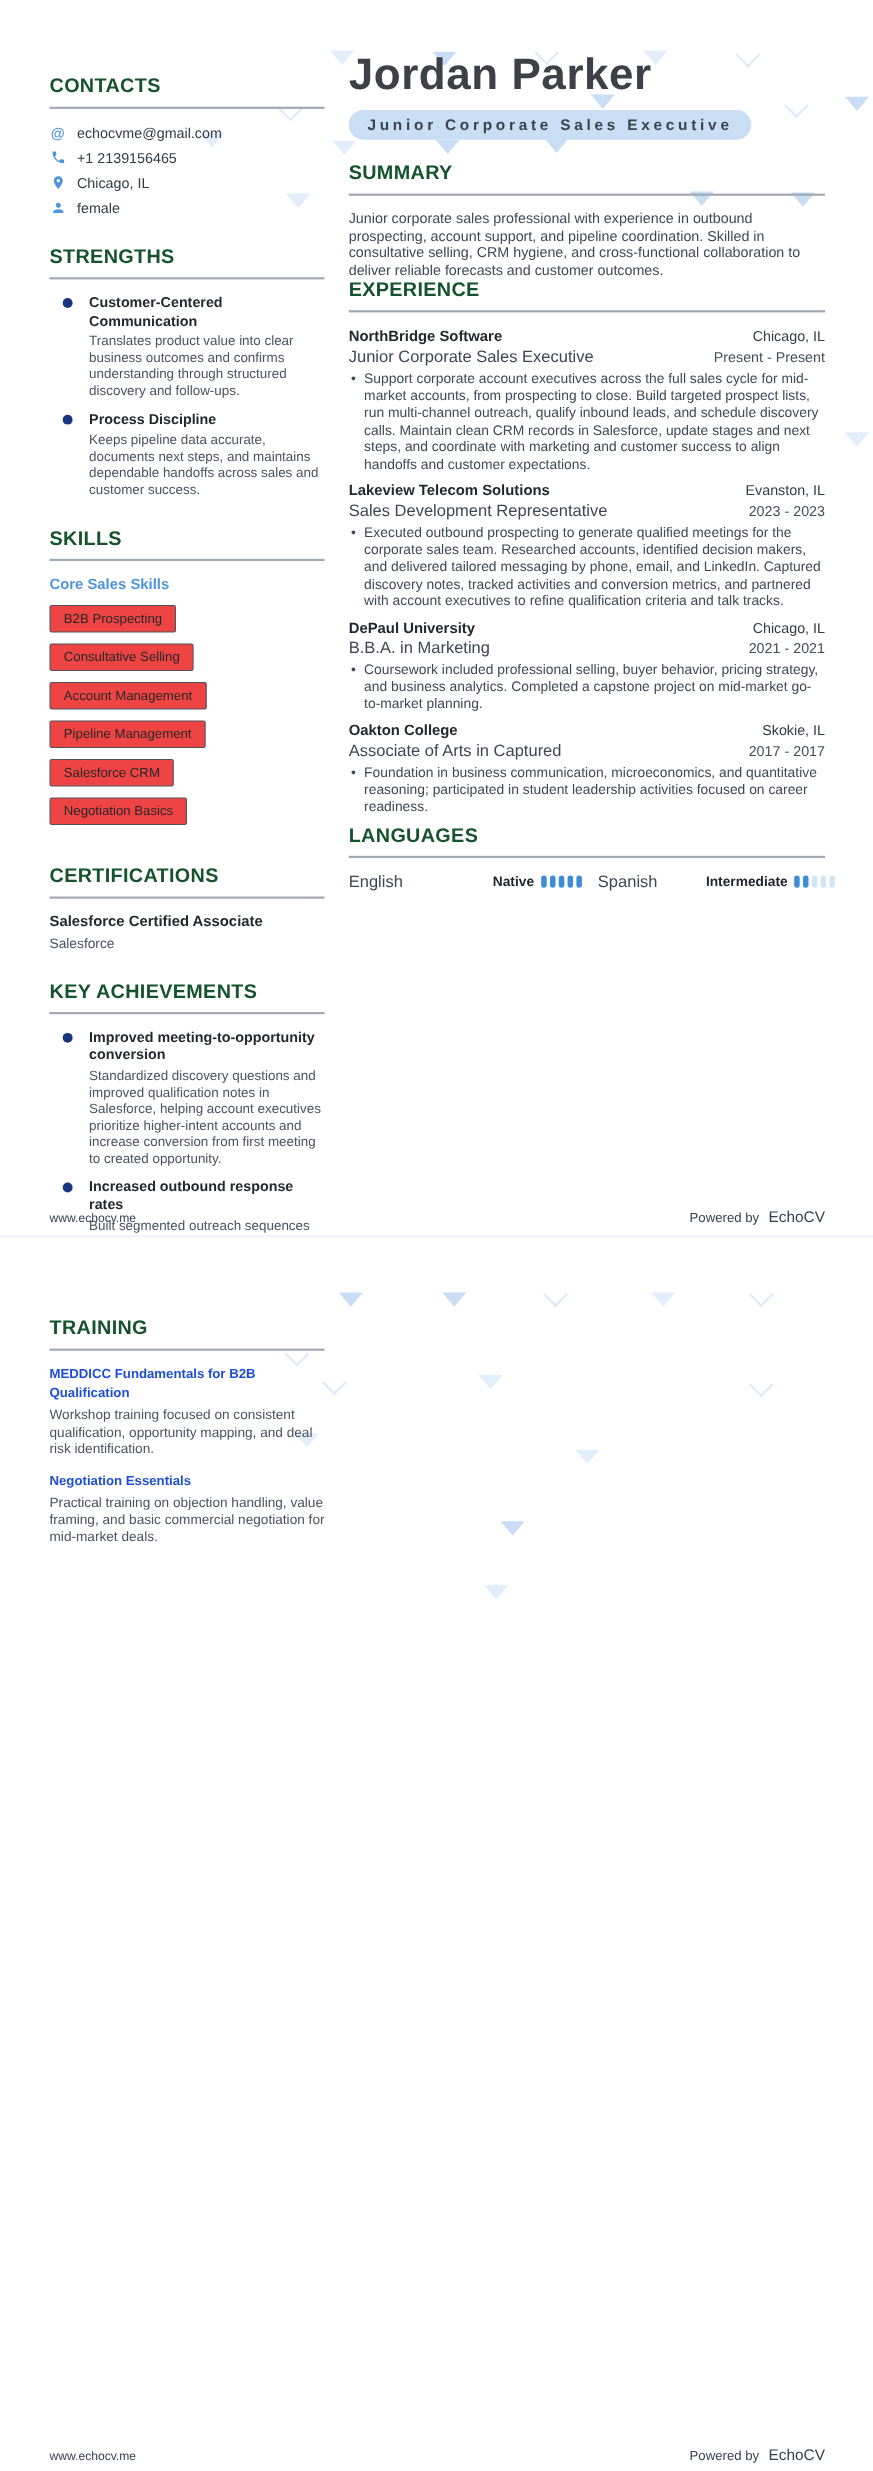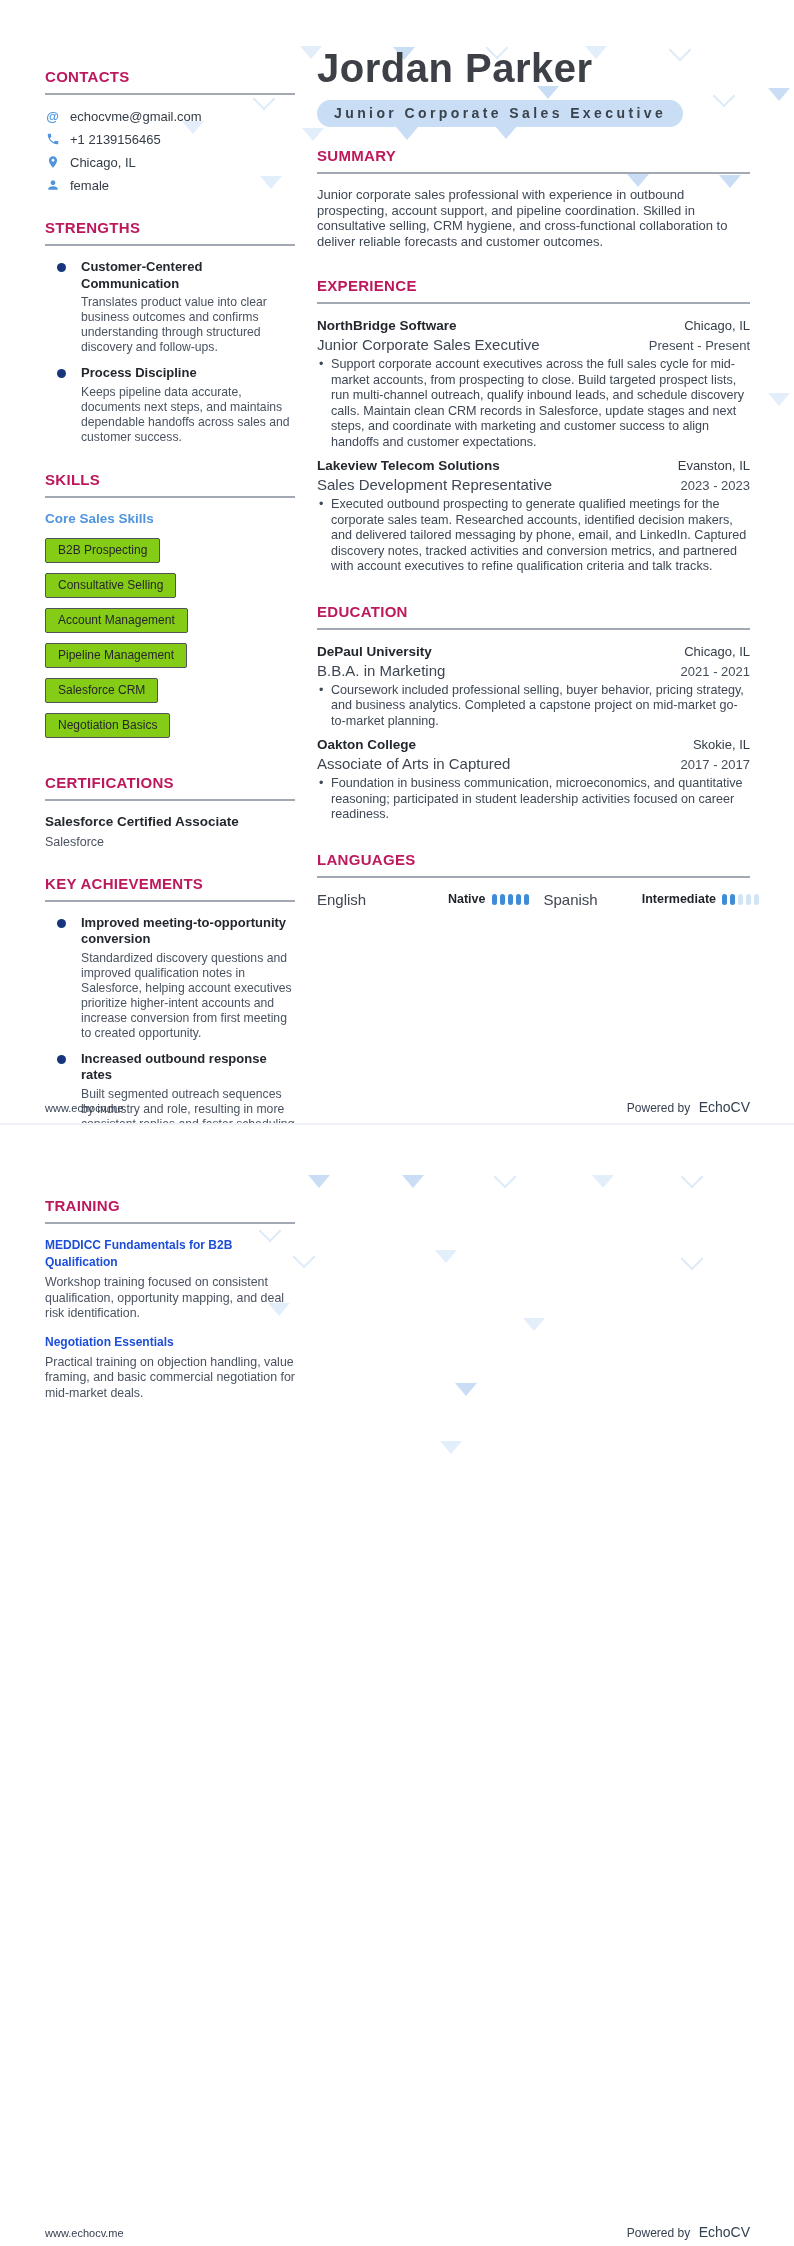--- a/index.html
+++ b/index.html
@@ -14,7 +14,7 @@
   .sidebar{position:absolute;left:45px;top:0;width:250px;padding-top:68px;z-index:1;}
   .main{position:absolute;left:317px;top:0;width:433px;padding-top:46px;z-index:1;}
   .p2 .sidebar{padding-top:72px;}
-  .sec-head{font-size:15px;font-weight:700;color:#be185d;letter-spacing:.3px;border-bottom:2px solid #a2a9b3;padding-bottom:8px;margin-bottom:13px;}
+  .sec-head{font-size:18px;font-weight:700;color:#14532d;letter-spacing:.3px;border-bottom:2px solid #a2a9b3;padding-bottom:8px;margin-bottom:13px;}
   
   .name{font-size:40px;line-height:44px;font-weight:600;color:#3d4147;letter-spacing:.5px;}
   .badge{display:inline-block;margin-top:10px;background:#c9def5;color:#3a434d;font-size:14px;font-weight:600;letter-spacing:3.4px;padding:5px 17px 6px;border-radius:14px;}

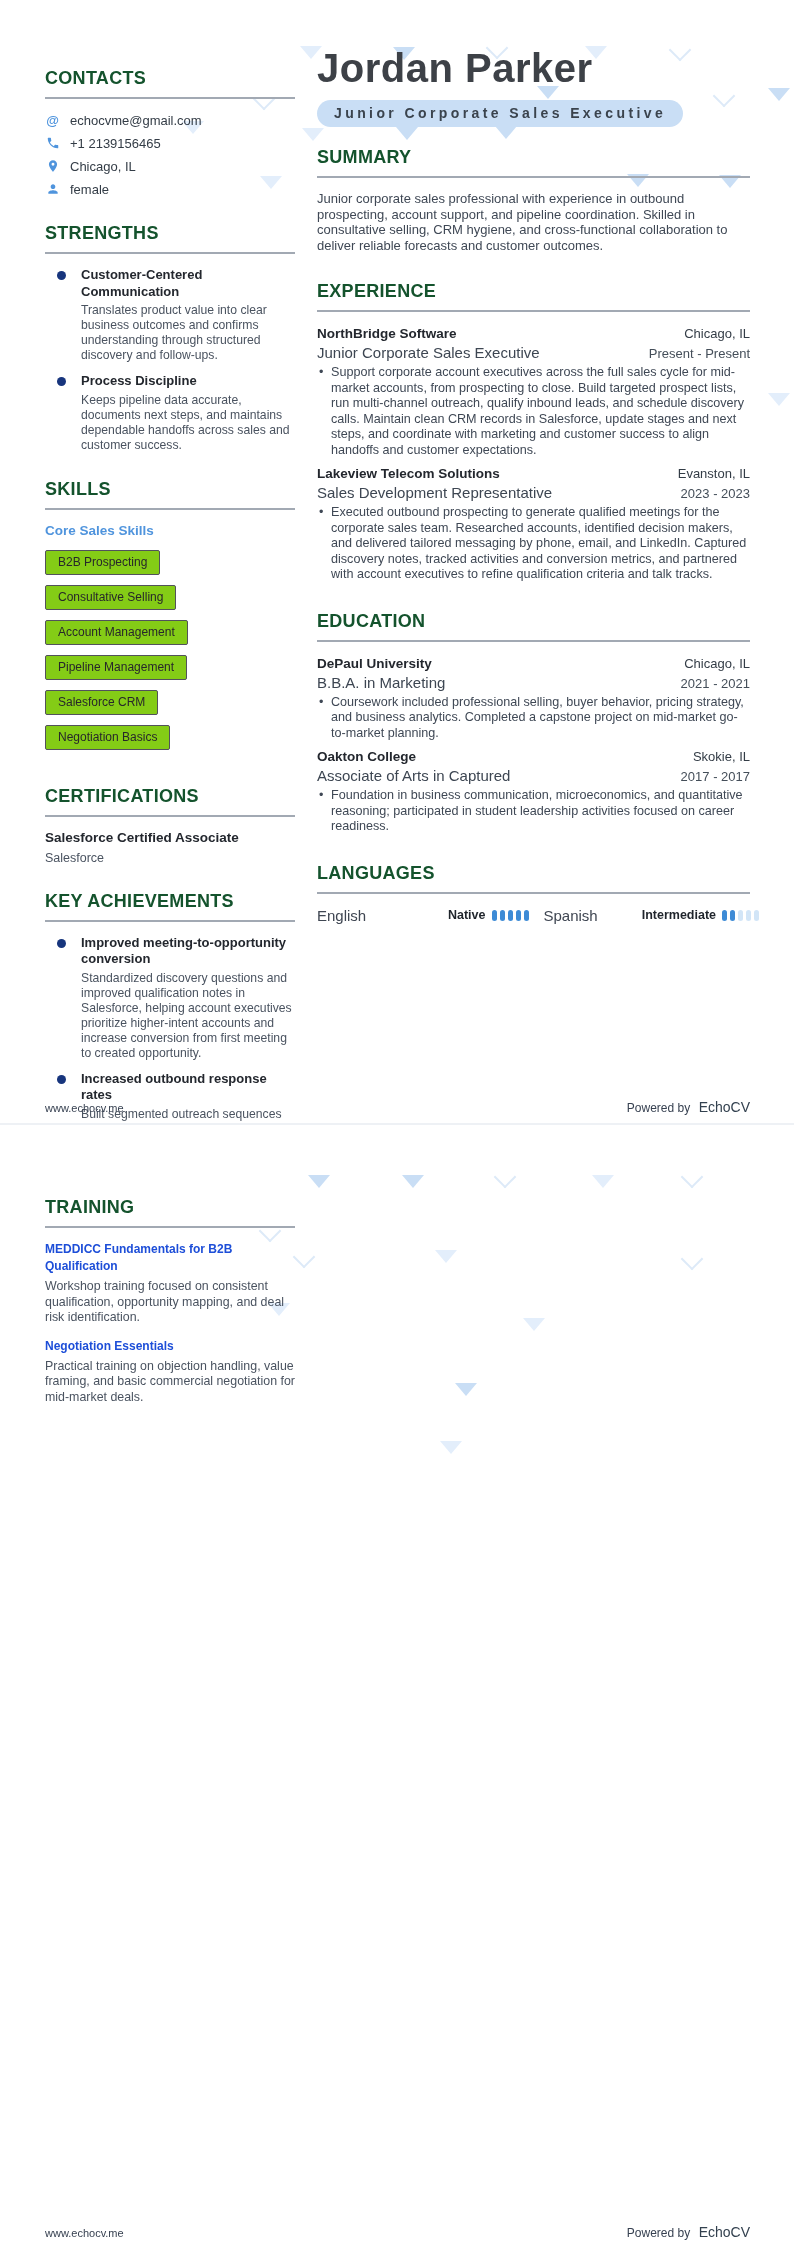--- a/index.html
+++ b/index.html
@@ -20,7 +20,7 @@
   .badge{display:inline-block;margin-top:10px;background:#c9def5;color:#3a434d;font-size:14px;font-weight:600;letter-spacing:3.4px;padding:5px 17px 6px;border-radius:14px;}
   
   .body-text{font-size:13px;line-height:15.5px;color:#3f4855;}
-  .m-sec{margin-top:28px;}
+  .m-sec{}
   .entry{margin-bottom:7px;}
   .row{display:flex;justify-content:space-between;align-items:baseline;}
   .company{font-size:13.5px;font-weight:700;color:#23272e;line-height:18px;text-align:center;}

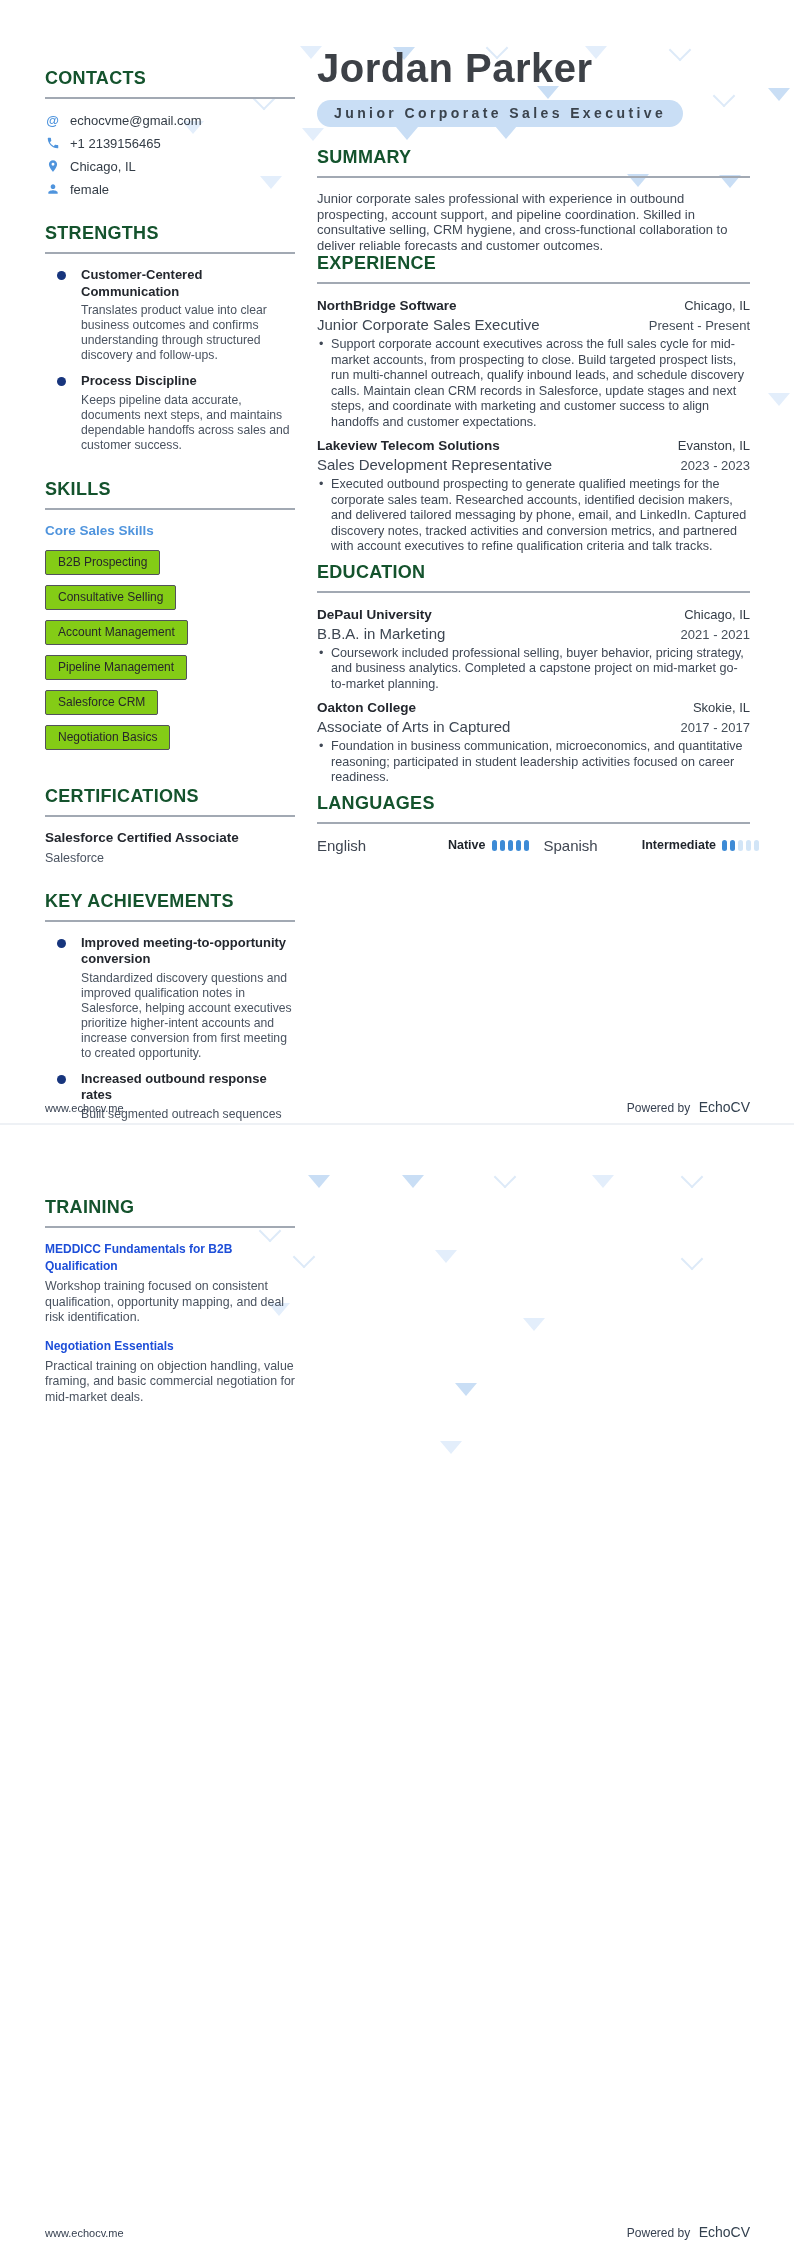--- a/index.html
+++ b/index.html
@@ -54,7 +54,7 @@
   .b-desc{font-size:12.2px;line-height:15px;color:#4a5360;}
   .skill-group{font-size:13.5px;font-weight:700;color:#4f94dd;margin:2px 0 12px;}
   .chips{display:flex;flex-wrap:wrap;}
-  .chip{border:1px solid #52525b;background:#84cc16;color:#27272a;font-size:12px;line-height:12px;padding:5px 12px 6px;margin:0 8px 10px 0;border-radius:2px;}
+  .chip{border:1px solid #52525b;background:#ef4444;color:#27272a;font-size:12px;line-height:12px;padding:5px 12px 6px;margin:0 8px 10px 0;border-radius:2px;}
   .cert-name{font-size:13.5px;font-weight:700;color:#23272e;margin-bottom:6px;}
   .cert-issuer{font-size:12.5px;color:#4a5360;}
   .t-item{margin-bottom:12px;}

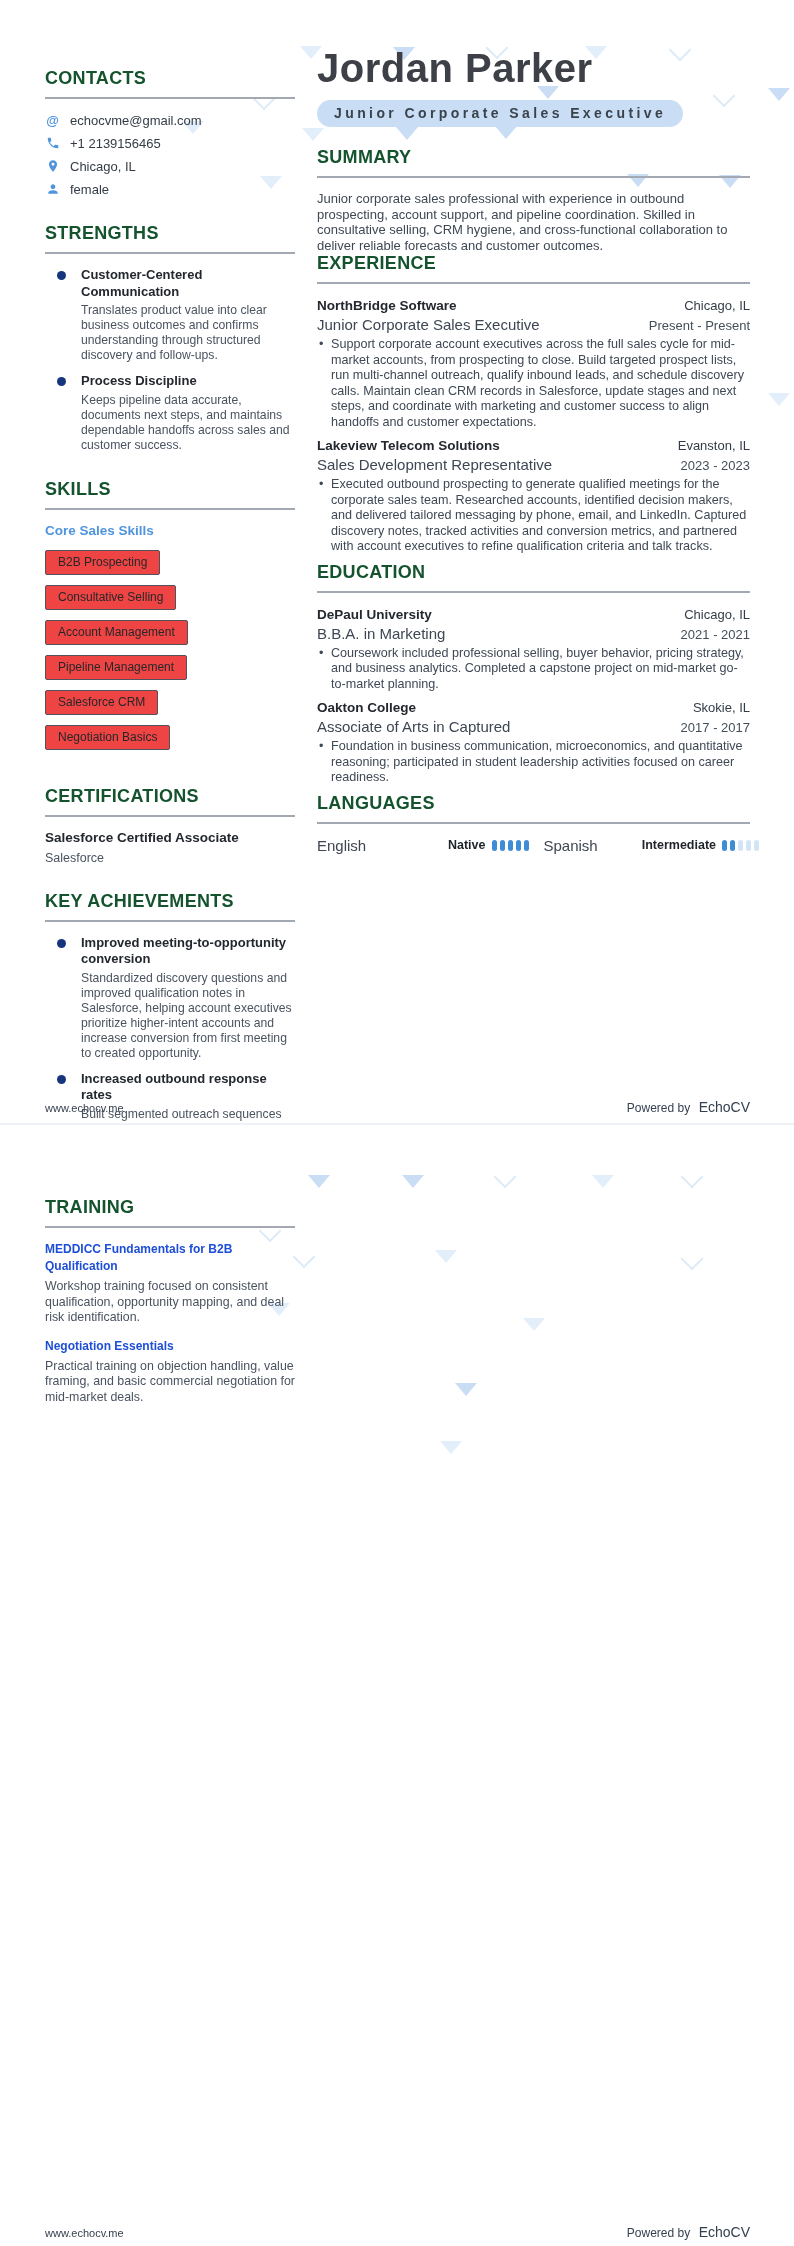--- a/index.html
+++ b/index.html
@@ -256,7 +256,6 @@
     </div>
 
     <div class="m-sec">
-      <div class="sec-head">EDUCATION</div>
       <div>
 
           <div class="entry">

